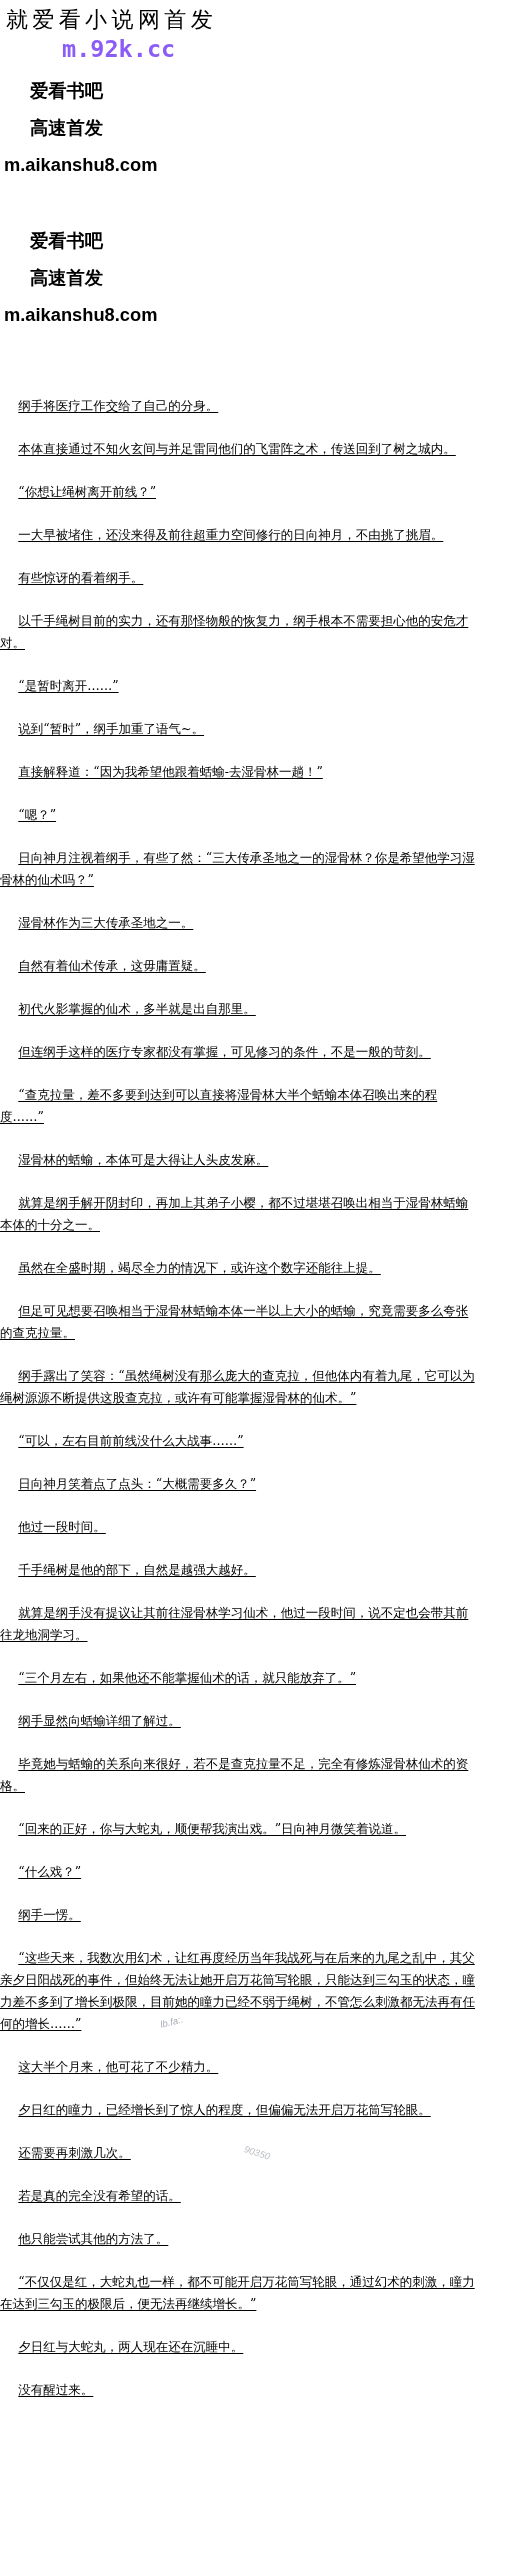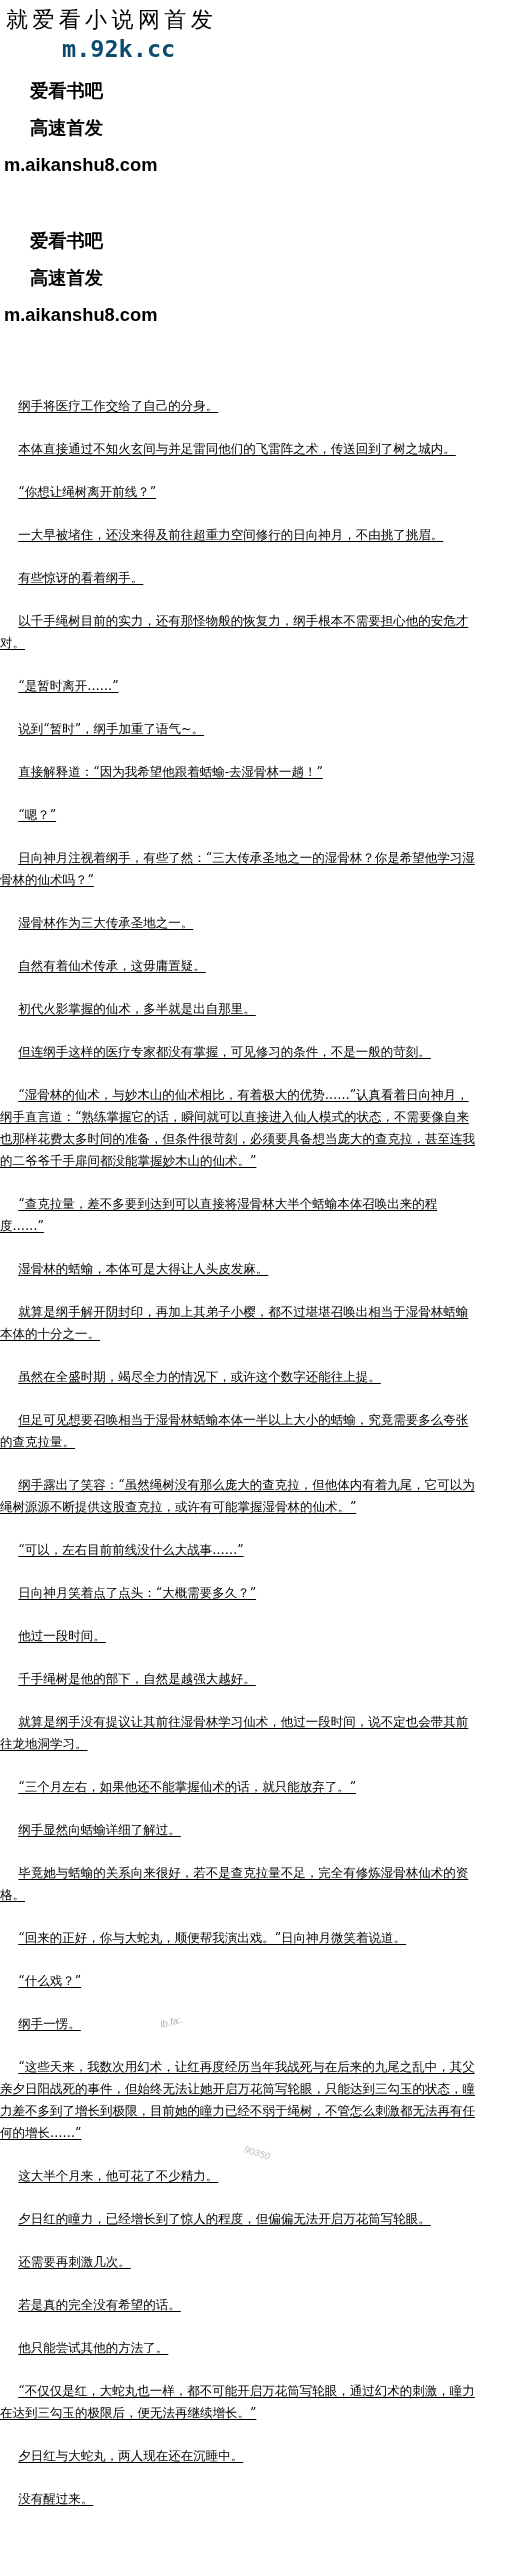--- a/index.html
+++ b/index.html
@@ -31,7 +31,7 @@
     line-height: 22px;
     font-weight: bold;
     font-family: "DejaVu Sans Mono", monospace;
-    color: #0c4a6e;
+    color: #8b5cf6;
   }
   .promo { font-family: "Liberation Sans", sans-serif; font-weight: bold; }
   .promo-a { margin-top: 20.5px; }

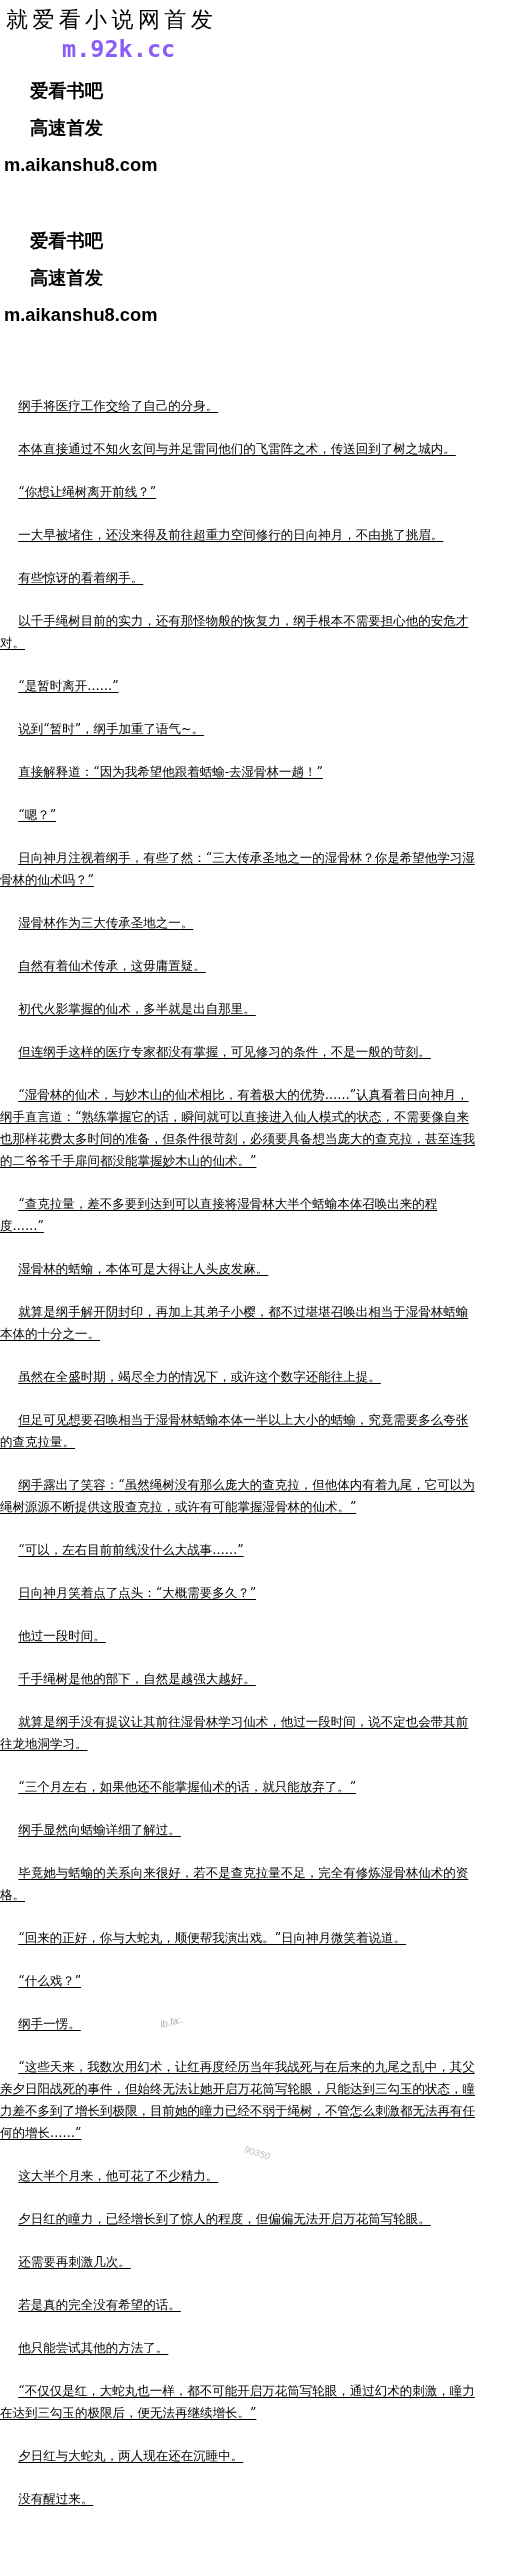--- a/index.html
+++ b/index.html
@@ -120,7 +120,6 @@
       <p class="para">自然有着仙术传承，这毋庸置疑。</p>
       <p class="para">初代火影掌握的仙术，多半就是出自那里。</p>
       <p class="para">但连纲手这样的医疗专家都没有掌握，可见修习的条件，不是一般的苛刻。</p>
-      <p class="para">“湿骨林的仙术，与妙木山的仙术相比，有着极大的优势……”认真看着日向神月，纲手直言道：“熟练掌握它的话，瞬间就可以直接进入仙人模式的状态，不需要像自来也那样花费太多时间的准备，但条件很苛刻，必须要具备想当庞大的查克拉，甚至连我的二爷爷千手扉间都没能掌握妙木山的仙术。”</p>
       <p class="para">“查克拉量，差不多要到达到可以直接将湿骨林大半个蛞蝓本体召唤出来的程度……”</p>
       <p class="para">湿骨林的蛞蝓，本体可是大得让人头皮发麻。</p>
       <p class="para">就算是纲手解开阴封印，再加上其弟子小樱，都不过堪堪召唤出相当于湿骨林蛞蝓本体的十分之一。</p>

